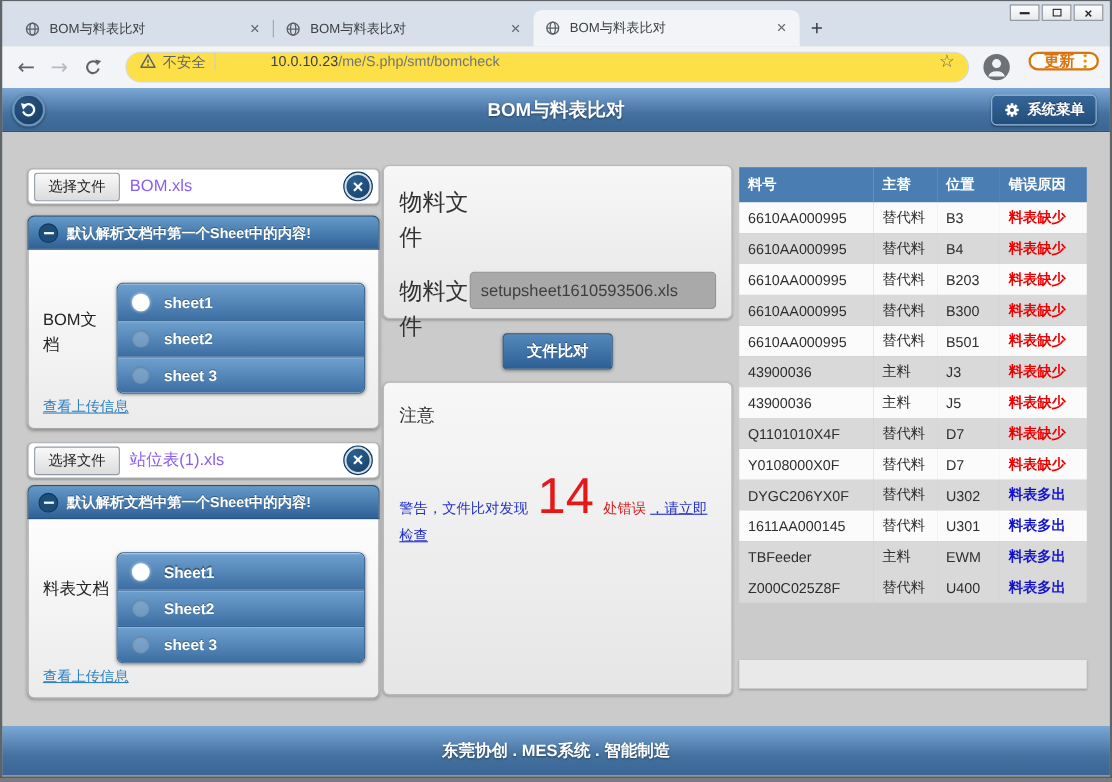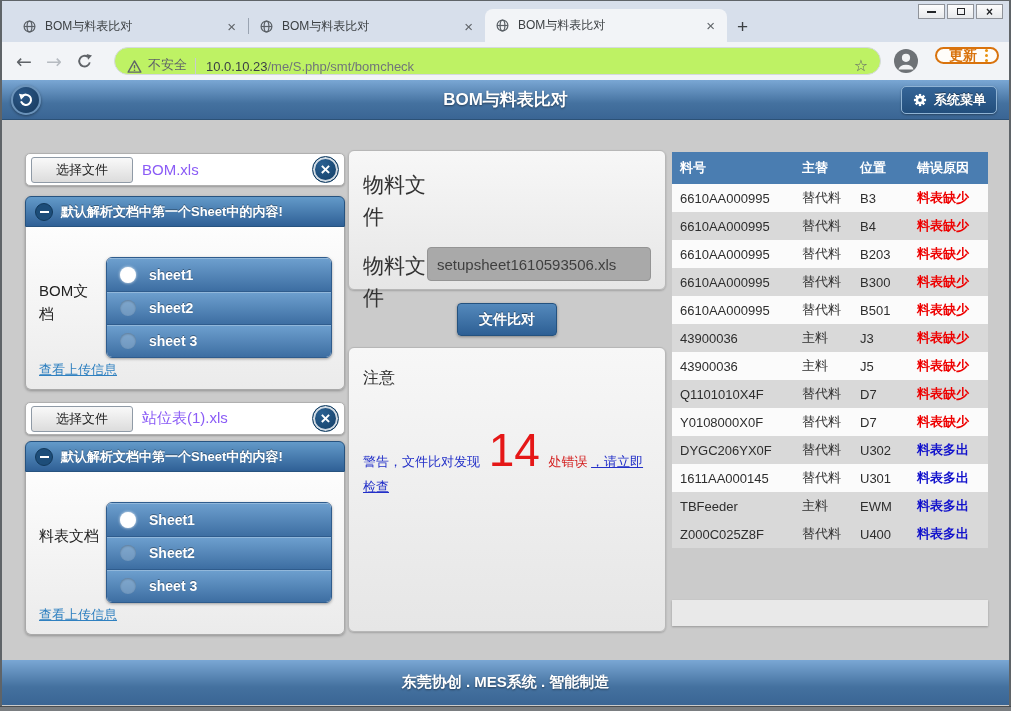--- a/index.html
+++ b/index.html
@@ -30,7 +30,7 @@
   .navbtns { position:absolute; left:14px; top:0; height:100%; display:flex; align-items:center; gap:14px; }
   .nav-arrow { font-size:19px; color:#5f6368; line-height:1; font-family:"DejaVu Sans",sans-serif; }
   .nav-arrow.disabled { color:#b6bbc1; }
-  .omnibox { position:absolute; left:112px; right:128px; top:5px; height:28px; background:#bef264; border:1px solid #d5d9e0; border-radius:14px; display:flex; align-items:flex-end; padding:0 12px; }
+  .omnibox { position:absolute; left:112px; right:128px; top:5px; height:28px; background:#fde047; border:1px solid #d5d9e0; border-radius:14px; display:flex; align-items:flex-start; padding:0 12px; }
   .sec-label { font-size:13px; color:#5f6368; margin:0 8px 0 6px; }
   .omni-sep { width:1px; height:16px; background:#c8ccd2; margin-right:10px; }
   .url-host { font-size:13px; color:#3a3f45; }

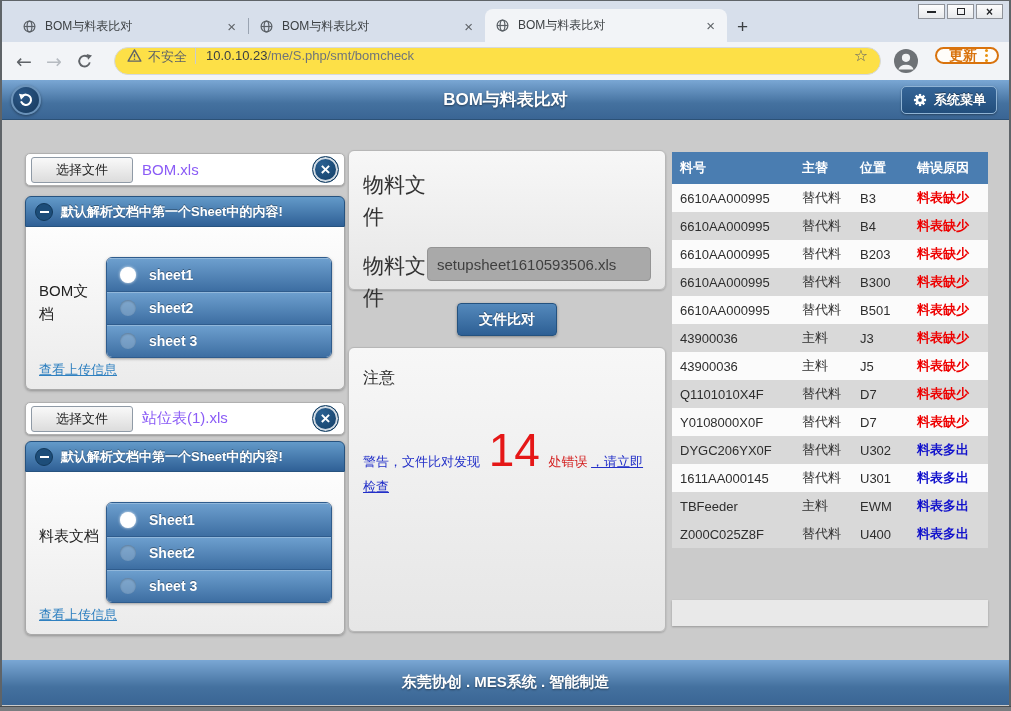--- a/index.html
+++ b/index.html
@@ -33,7 +33,7 @@
   .omnibox { position:absolute; left:112px; right:128px; top:5px; height:28px; background:#fde047; border:1px solid #d5d9e0; border-radius:14px; display:flex; align-items:flex-start; padding:0 12px; }
   .sec-label { font-size:13px; color:#5f6368; margin:0 8px 0 6px; }
   .omni-sep { width:1px; height:16px; background:#c8ccd2; margin-right:10px; }
-  .url-host { font-size:13px; color:#3a3f45; }
+  .url-host { font-size:13px; color:#3a3f45;margin-left:40px; }
   .url-path { font-size:13px; color:#70757a; }
   .omni-star { margin-left:auto; font-size:16px; color:#5f6368; font-family:"DejaVu Sans",sans-serif; line-height:1; }
   .avatar-wrap { position:absolute; right:90px; top:6px; }

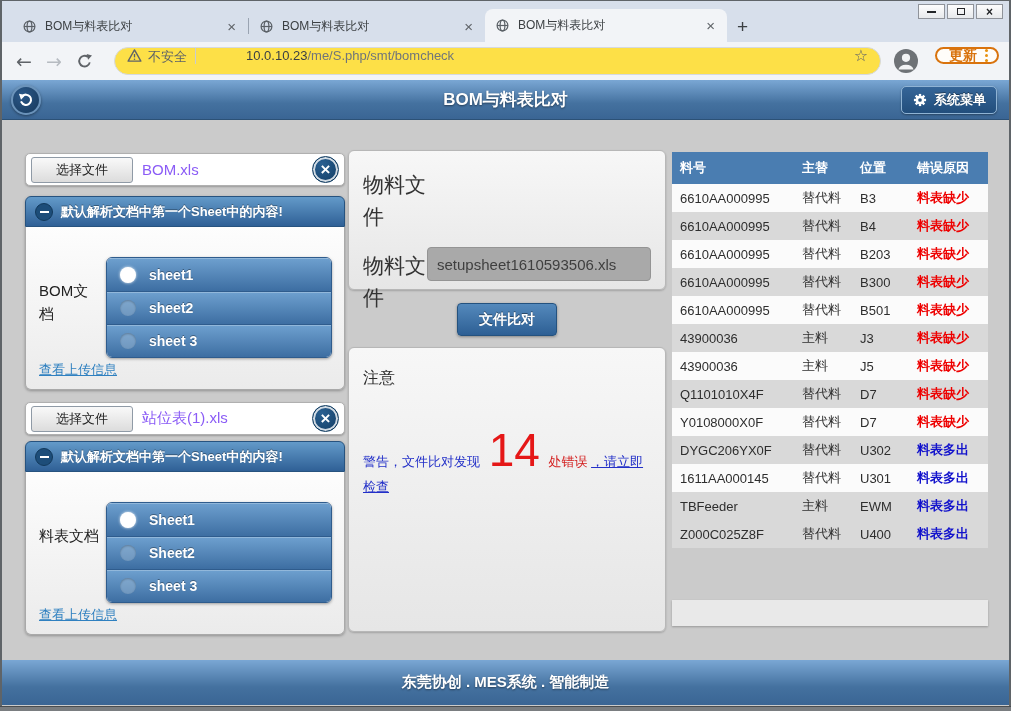--- a/index.html
+++ b/index.html
@@ -50,7 +50,7 @@
   
   .filebox { position:absolute; left:25px; width:320px; height:33px; background:#fff; border:1px solid #b0b0b0; border-radius:5px; box-shadow:0 1px 2px rgba(0,0,0,.25); display:flex; align-items:center; padding-left:5px; }
   .filebox.one { top:153px; } .filebox.two { top:402px; }
-  .choose-btn { font-size:13px; color:#222; background:linear-gradient(#f9f9f9,#dcdcdc); border:1px solid #8f9aa6; border-radius:3px; padding:3px 24px; white-space:nowrap; }
+  .choose-btn { font-size:13px; color:#222; background:linear-gradient(#f9f9f9,#dcdcdc); border:1px solid #8f9aa6; border-radius:3px; padding:3px 12px; white-space:nowrap; }
   .filename { font-size:15px; color:#8b5cf6; margin-left:9px; white-space:nowrap; }
   .clear-btn { position:absolute; right:5px; top:2px; width:27px; height:27px; border-radius:50%; background:radial-gradient(circle at 35% 30%, #2a6091, #123c63); border:1px solid #0e3a5f; box-shadow:0 0 0 2px rgba(255,255,255,.8) inset; color:#fff; font-weight:bold; font-size:17px; display:flex; align-items:center; justify-content:center; line-height:1; }
 

